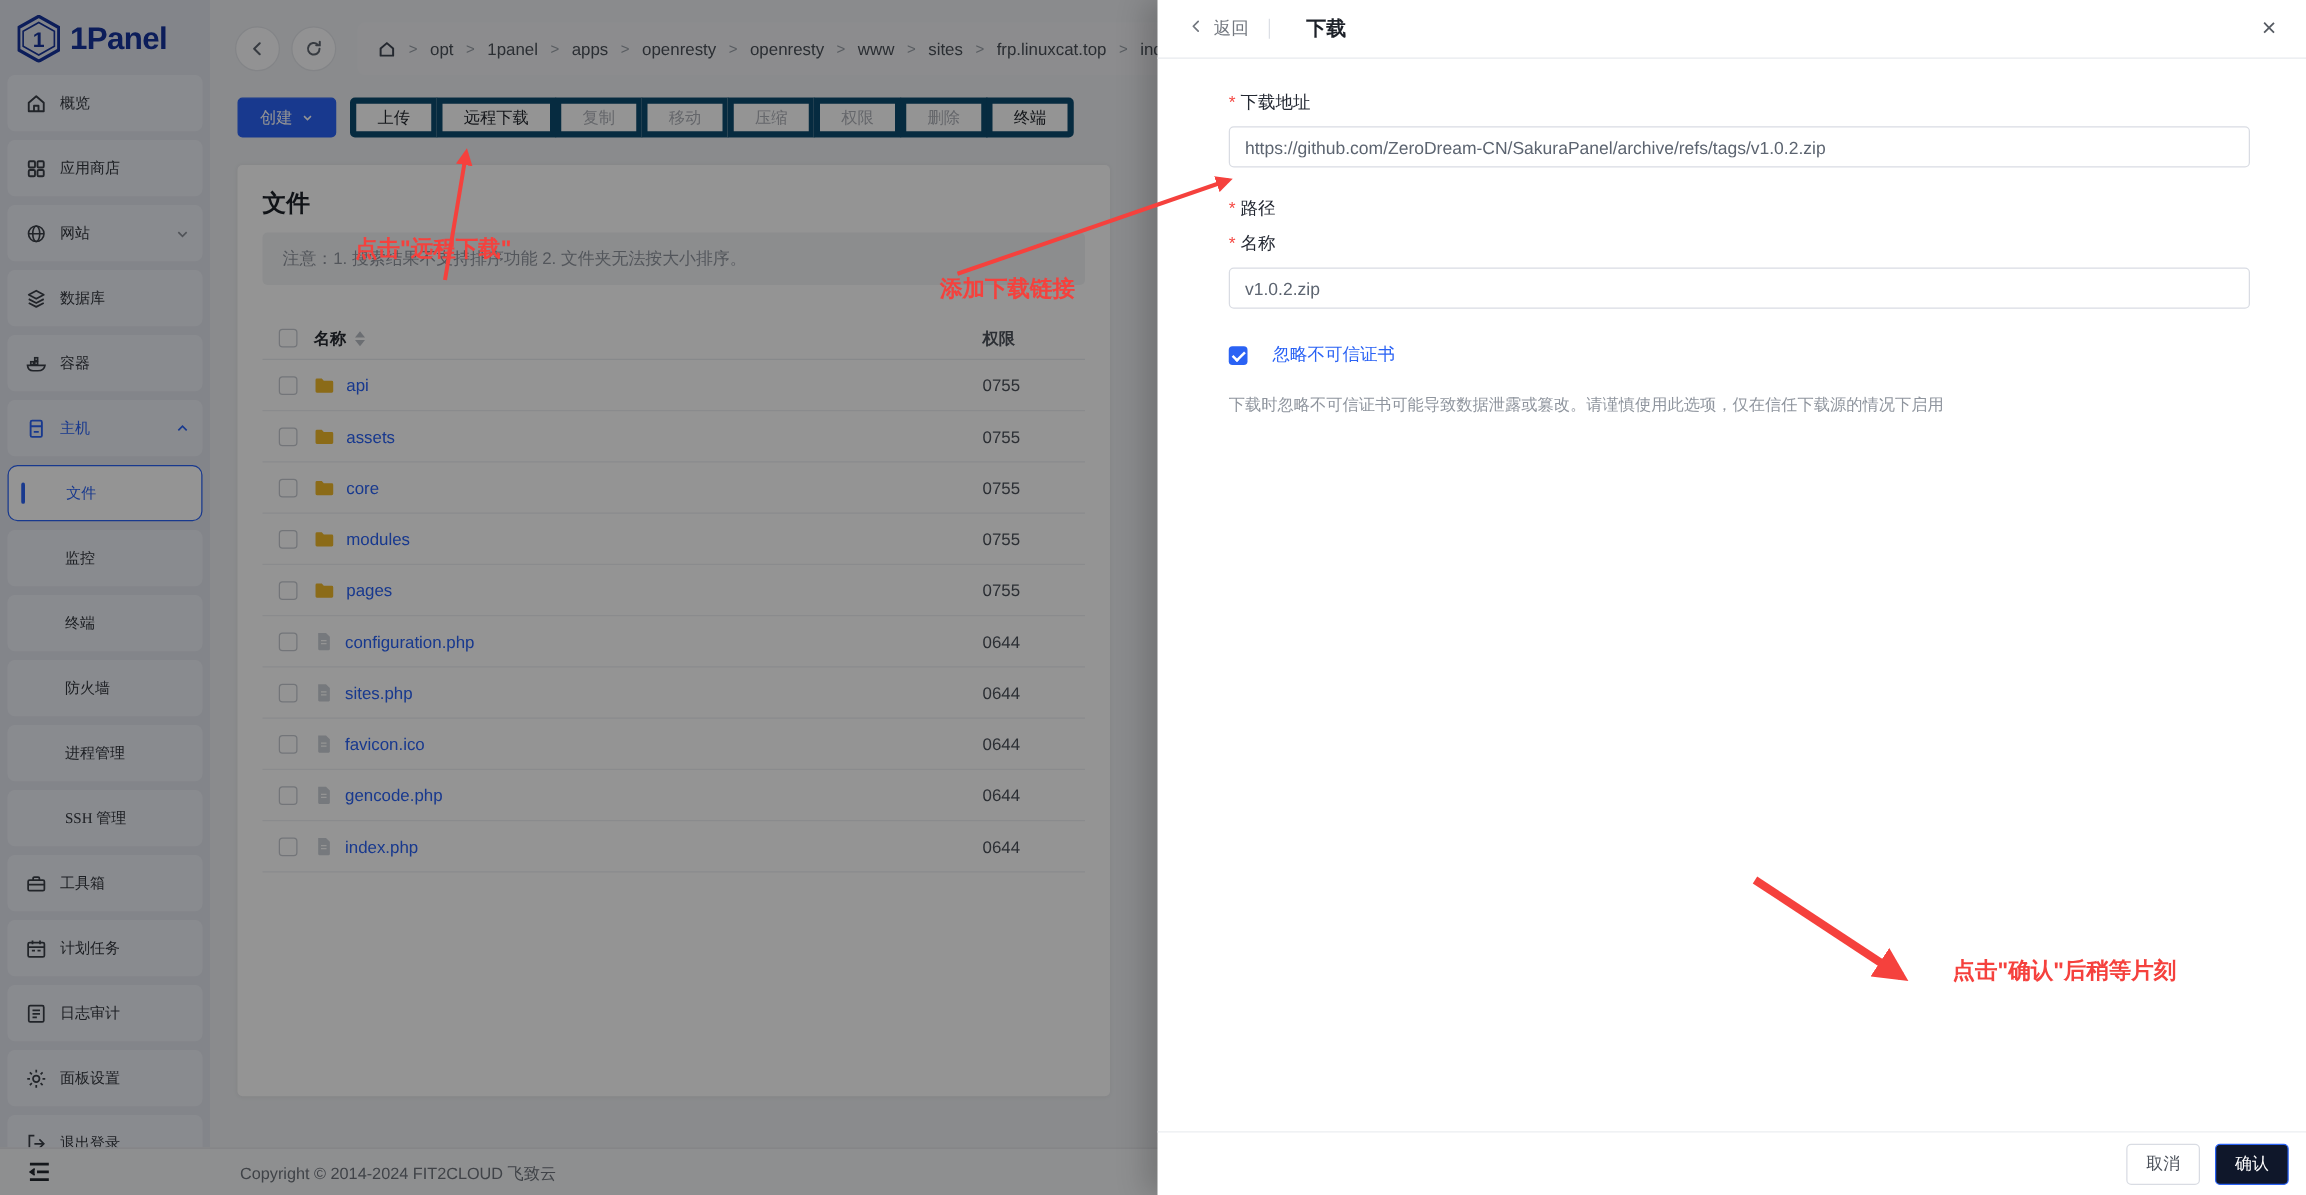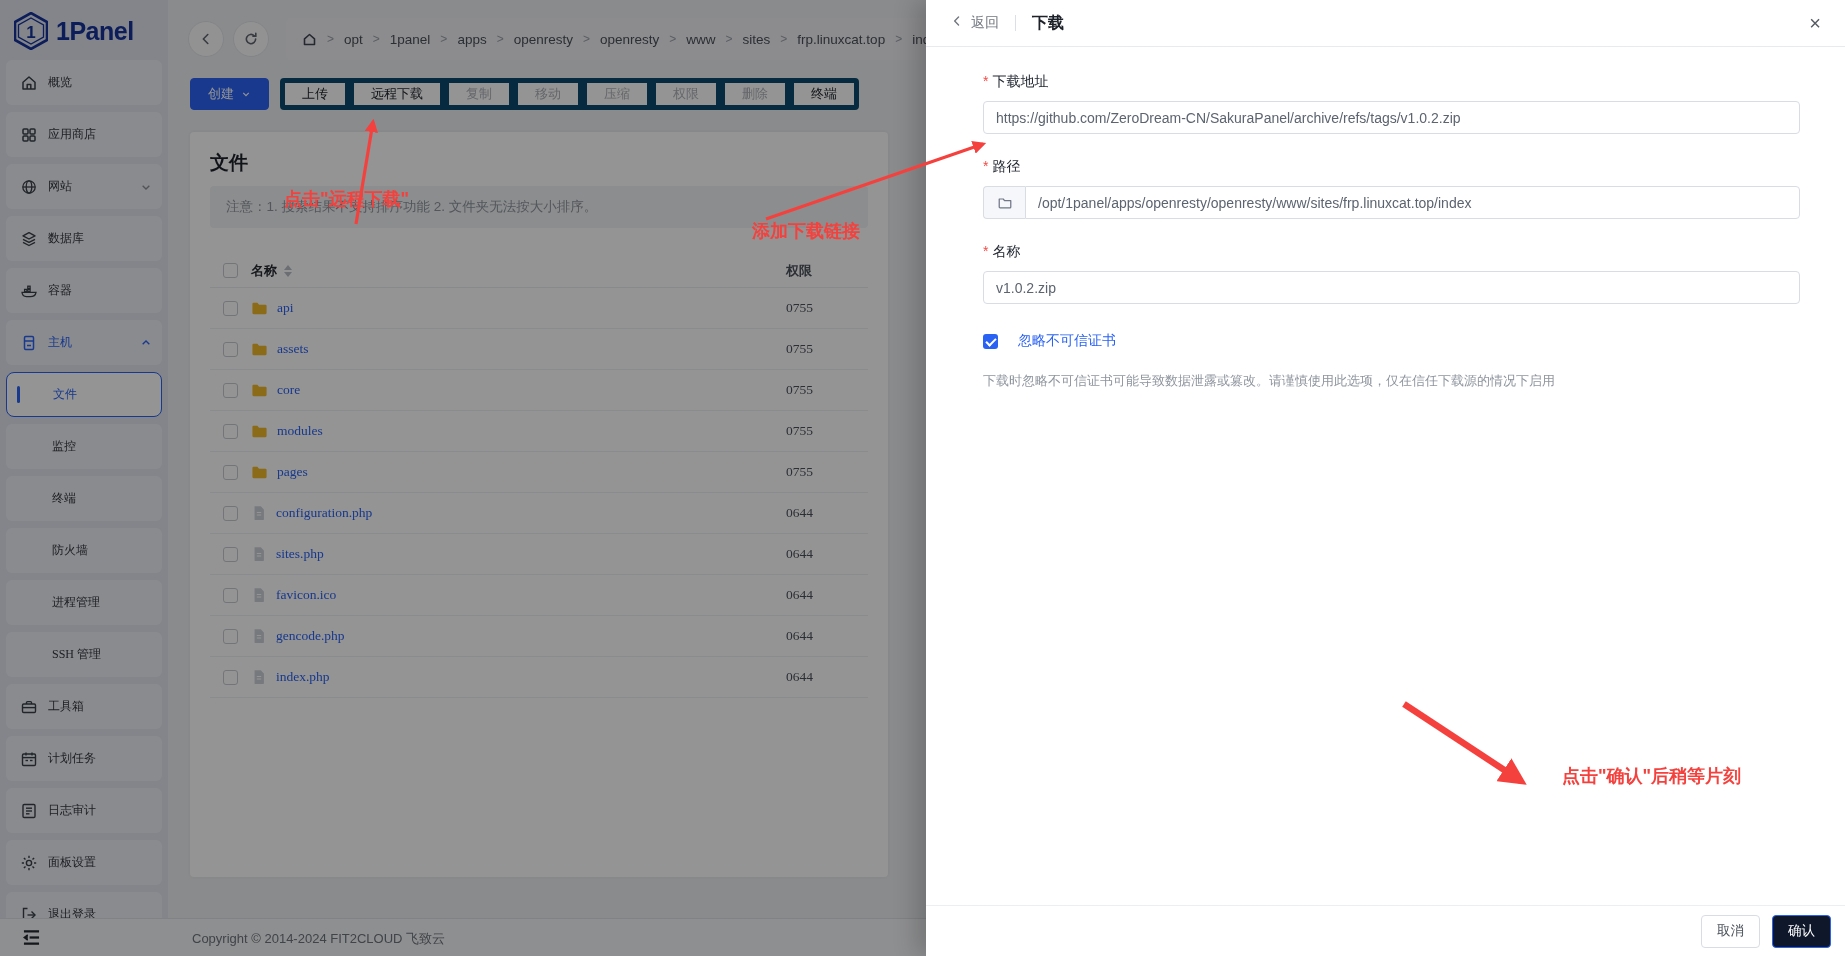--- a/index.html
+++ b/index.html
@@ -59,7 +59,7 @@
   .d-head { height:47px; border-bottom:1px solid #e8eaee; display:flex; align-items:center; padding:0 24px; flex:none; }
   .d-back { display:flex; align-items:flex-start; gap:7px; color:#72777f; font-size:14px; cursor:pointer; }
   .d-div { width:1px; height:16px; background:#dcdfe5; margin:0 16px; }
-  .d-title { font-size:16px; font-weight:600; color:#1d2129; }
+  .d-title { font-size:16px; font-weight:600; color:#1d2129;margin-left:13px; }
   .d-close { margin-left:auto; color:#565b63; font-size:20px; line-height:1; cursor:pointer; }
   .d-body { padding:26px 45px 0 57px; flex:1; }
   .f-label { display:flex; gap:4px; font-size:14px; color:#242933; margin-bottom:10px; }

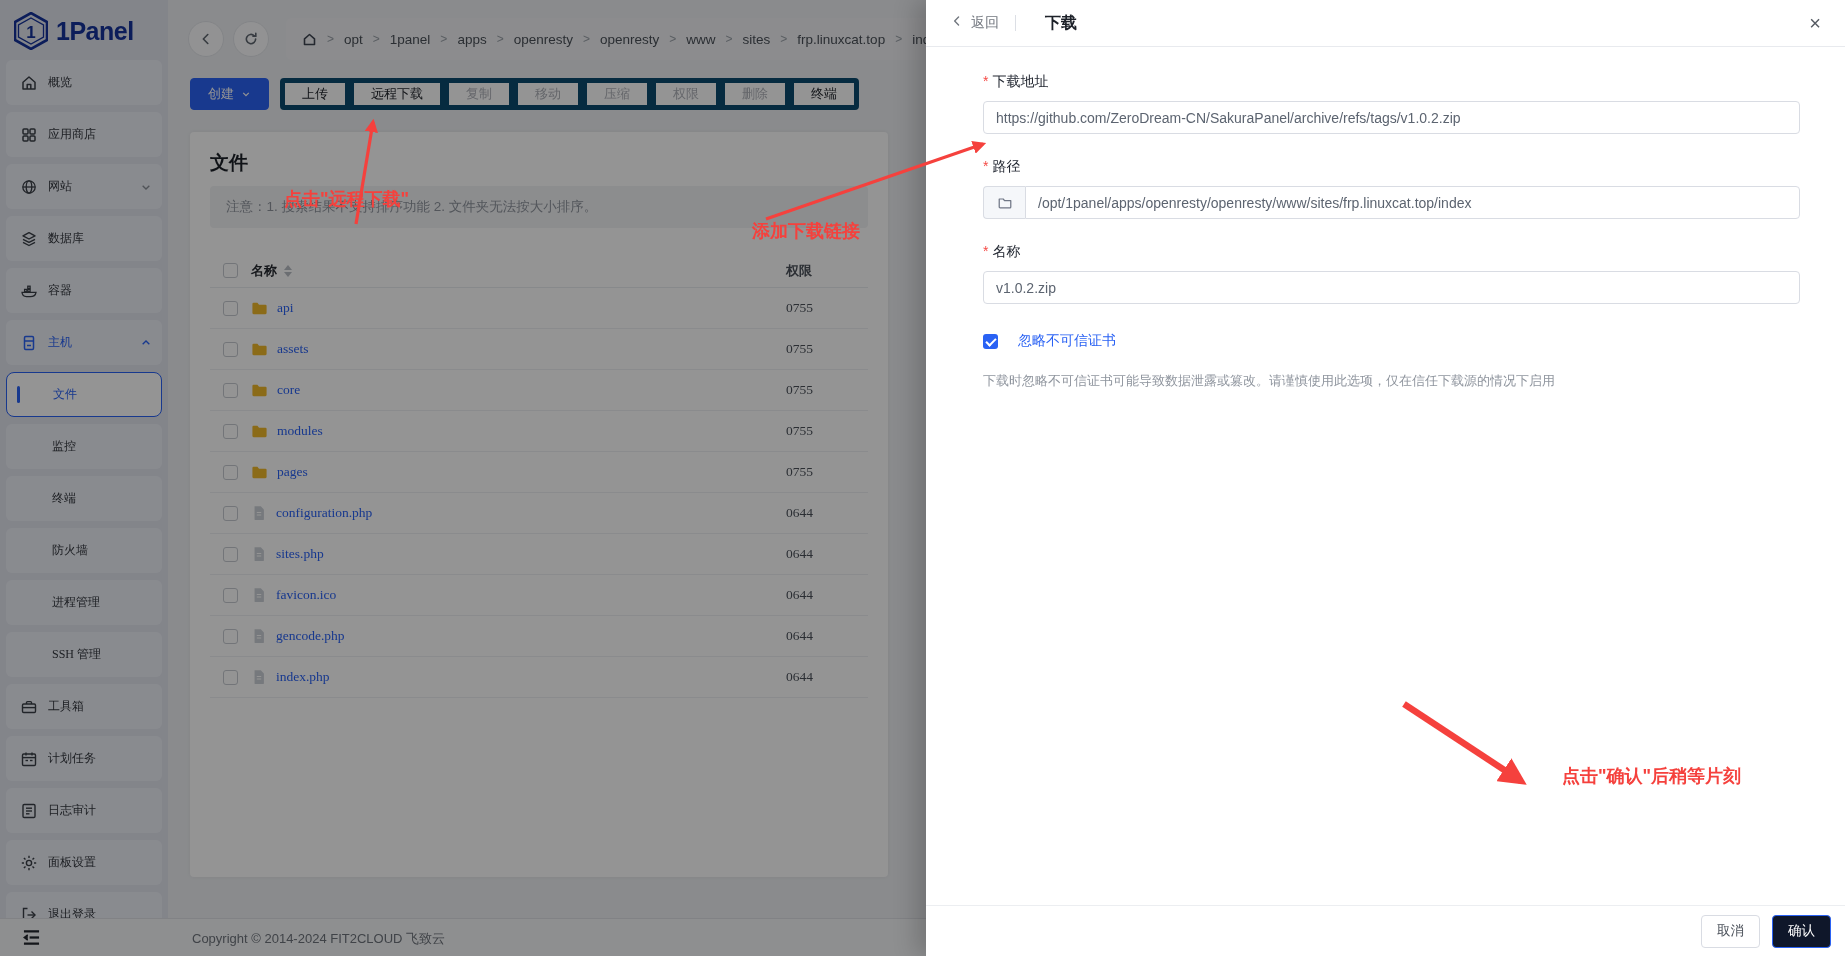--- a/index.html
+++ b/index.html
@@ -478,14 +478,6 @@
         <span class="req">*</span>
         <span>路径</span>
       </div>
-      <div class="input-group">
-        <span class="prepend">
-          <svg width="16" height="16" viewBox="0 0 18 18" fill="none" stroke="currentColor" stroke-width="1.4" stroke-linejoin="round">
-              <path d="M2.5 4.5 h4.5 l1.5 1.9 h7 v7 a1 1 0 0 1 -1 1 h-11 a1 1 0 0 1 -1 -1 Z"></path>
-            </svg>
-        </span>
-        <input class="f-input" type="text" value="/opt/1panel/apps/openresty/openresty/www/sites/frp.linuxcat.top/index" style="">
-      </div>
 
       <div class="f-label">
         <span class="req">*</span>

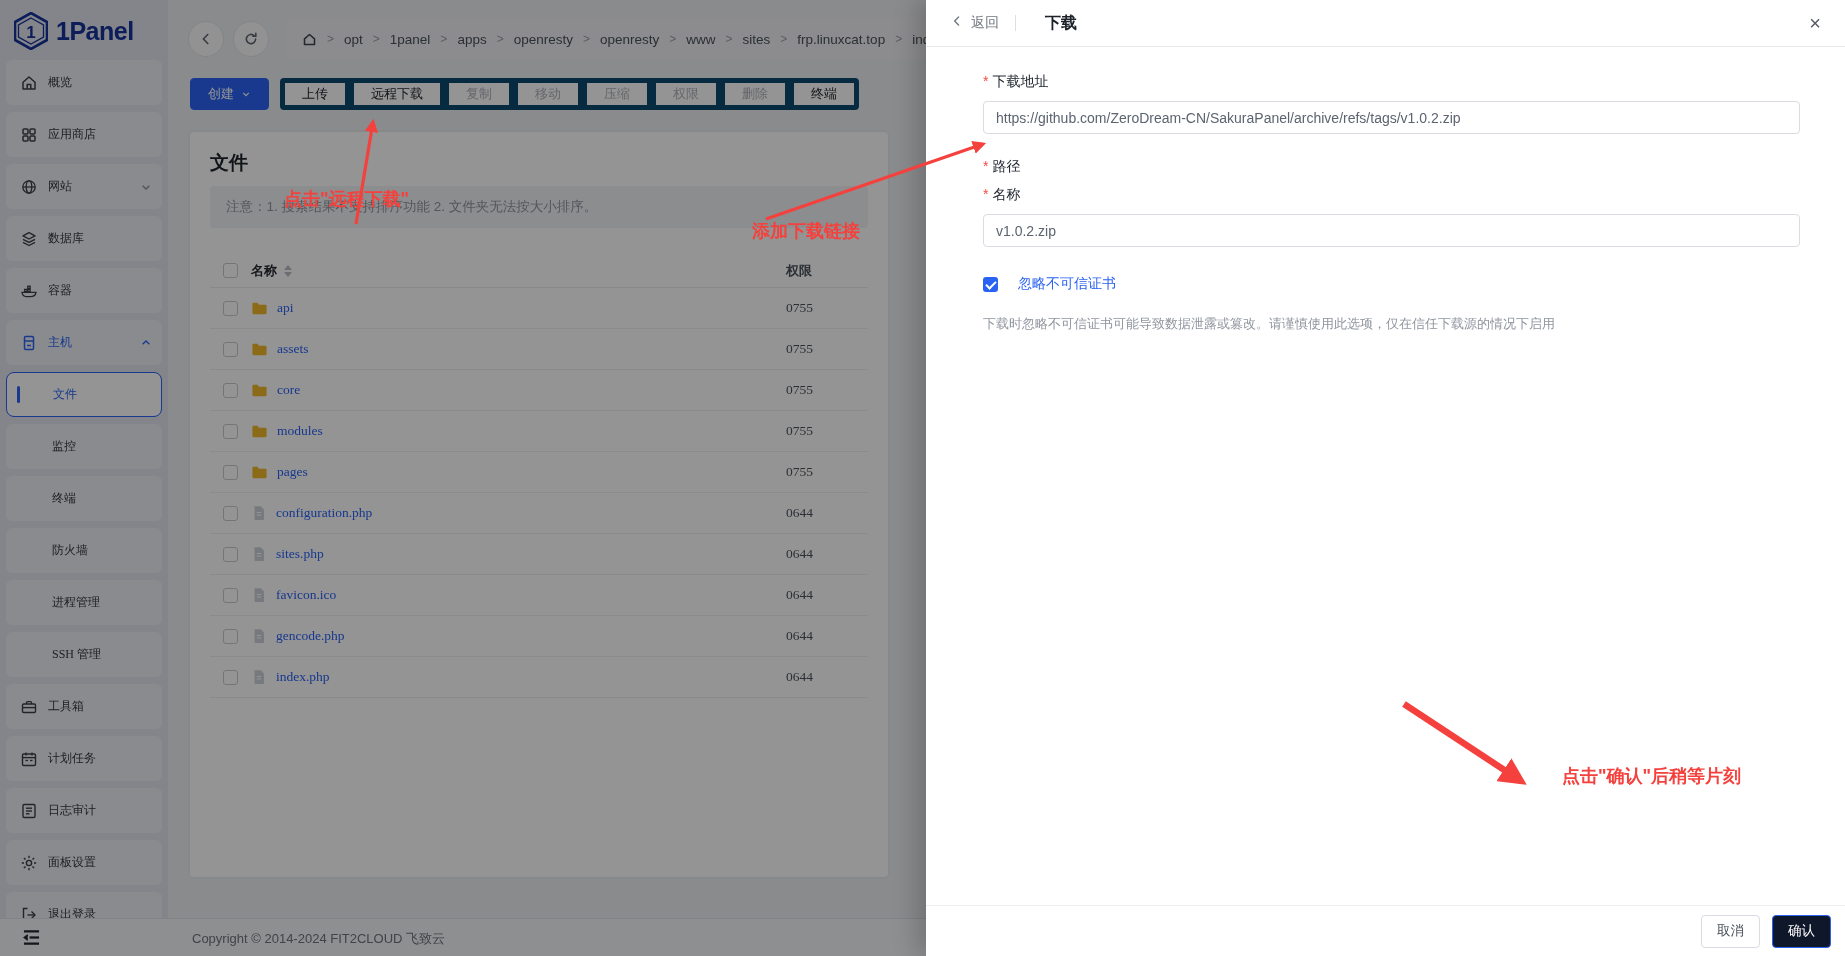--- a/index.html
+++ b/index.html
@@ -39,7 +39,7 @@
   .notice { margin-top:10px; background:#f2f3f5; border-radius:4px; height:42px; display:flex; align-items:center; padding:0 16px; font-size:13.5px; color:#8f959e; }
   .table { margin-top:26px; }
   .t-head { display:flex; align-items:center; height:34px; border-bottom:1px solid #e9ecf0; position:relative; font-size:13px; font-weight:700; color:#262a31; }
-  .t-row  { display:flex; align-items:center; height:41px; border-bottom:1px solid #eef0f3; position:relative; font-size:13.5px;font-family:Liberation Serif, serif; }
+  .t-row  { display:flex; align-items:center; height:41px; border-bottom:1px solid #eef0f3; position:relative; font-size:13.5px; }
   .cb { width:15px; height:15px; border:1px solid #c6cad1; border-radius:3px; background:#fff; margin:0 13px; flex:none; cursor:pointer; }
   .name-cell { display:flex; align-items:center; gap:9px; }
   .file-link { color:#2a62f4; cursor:pointer; }

